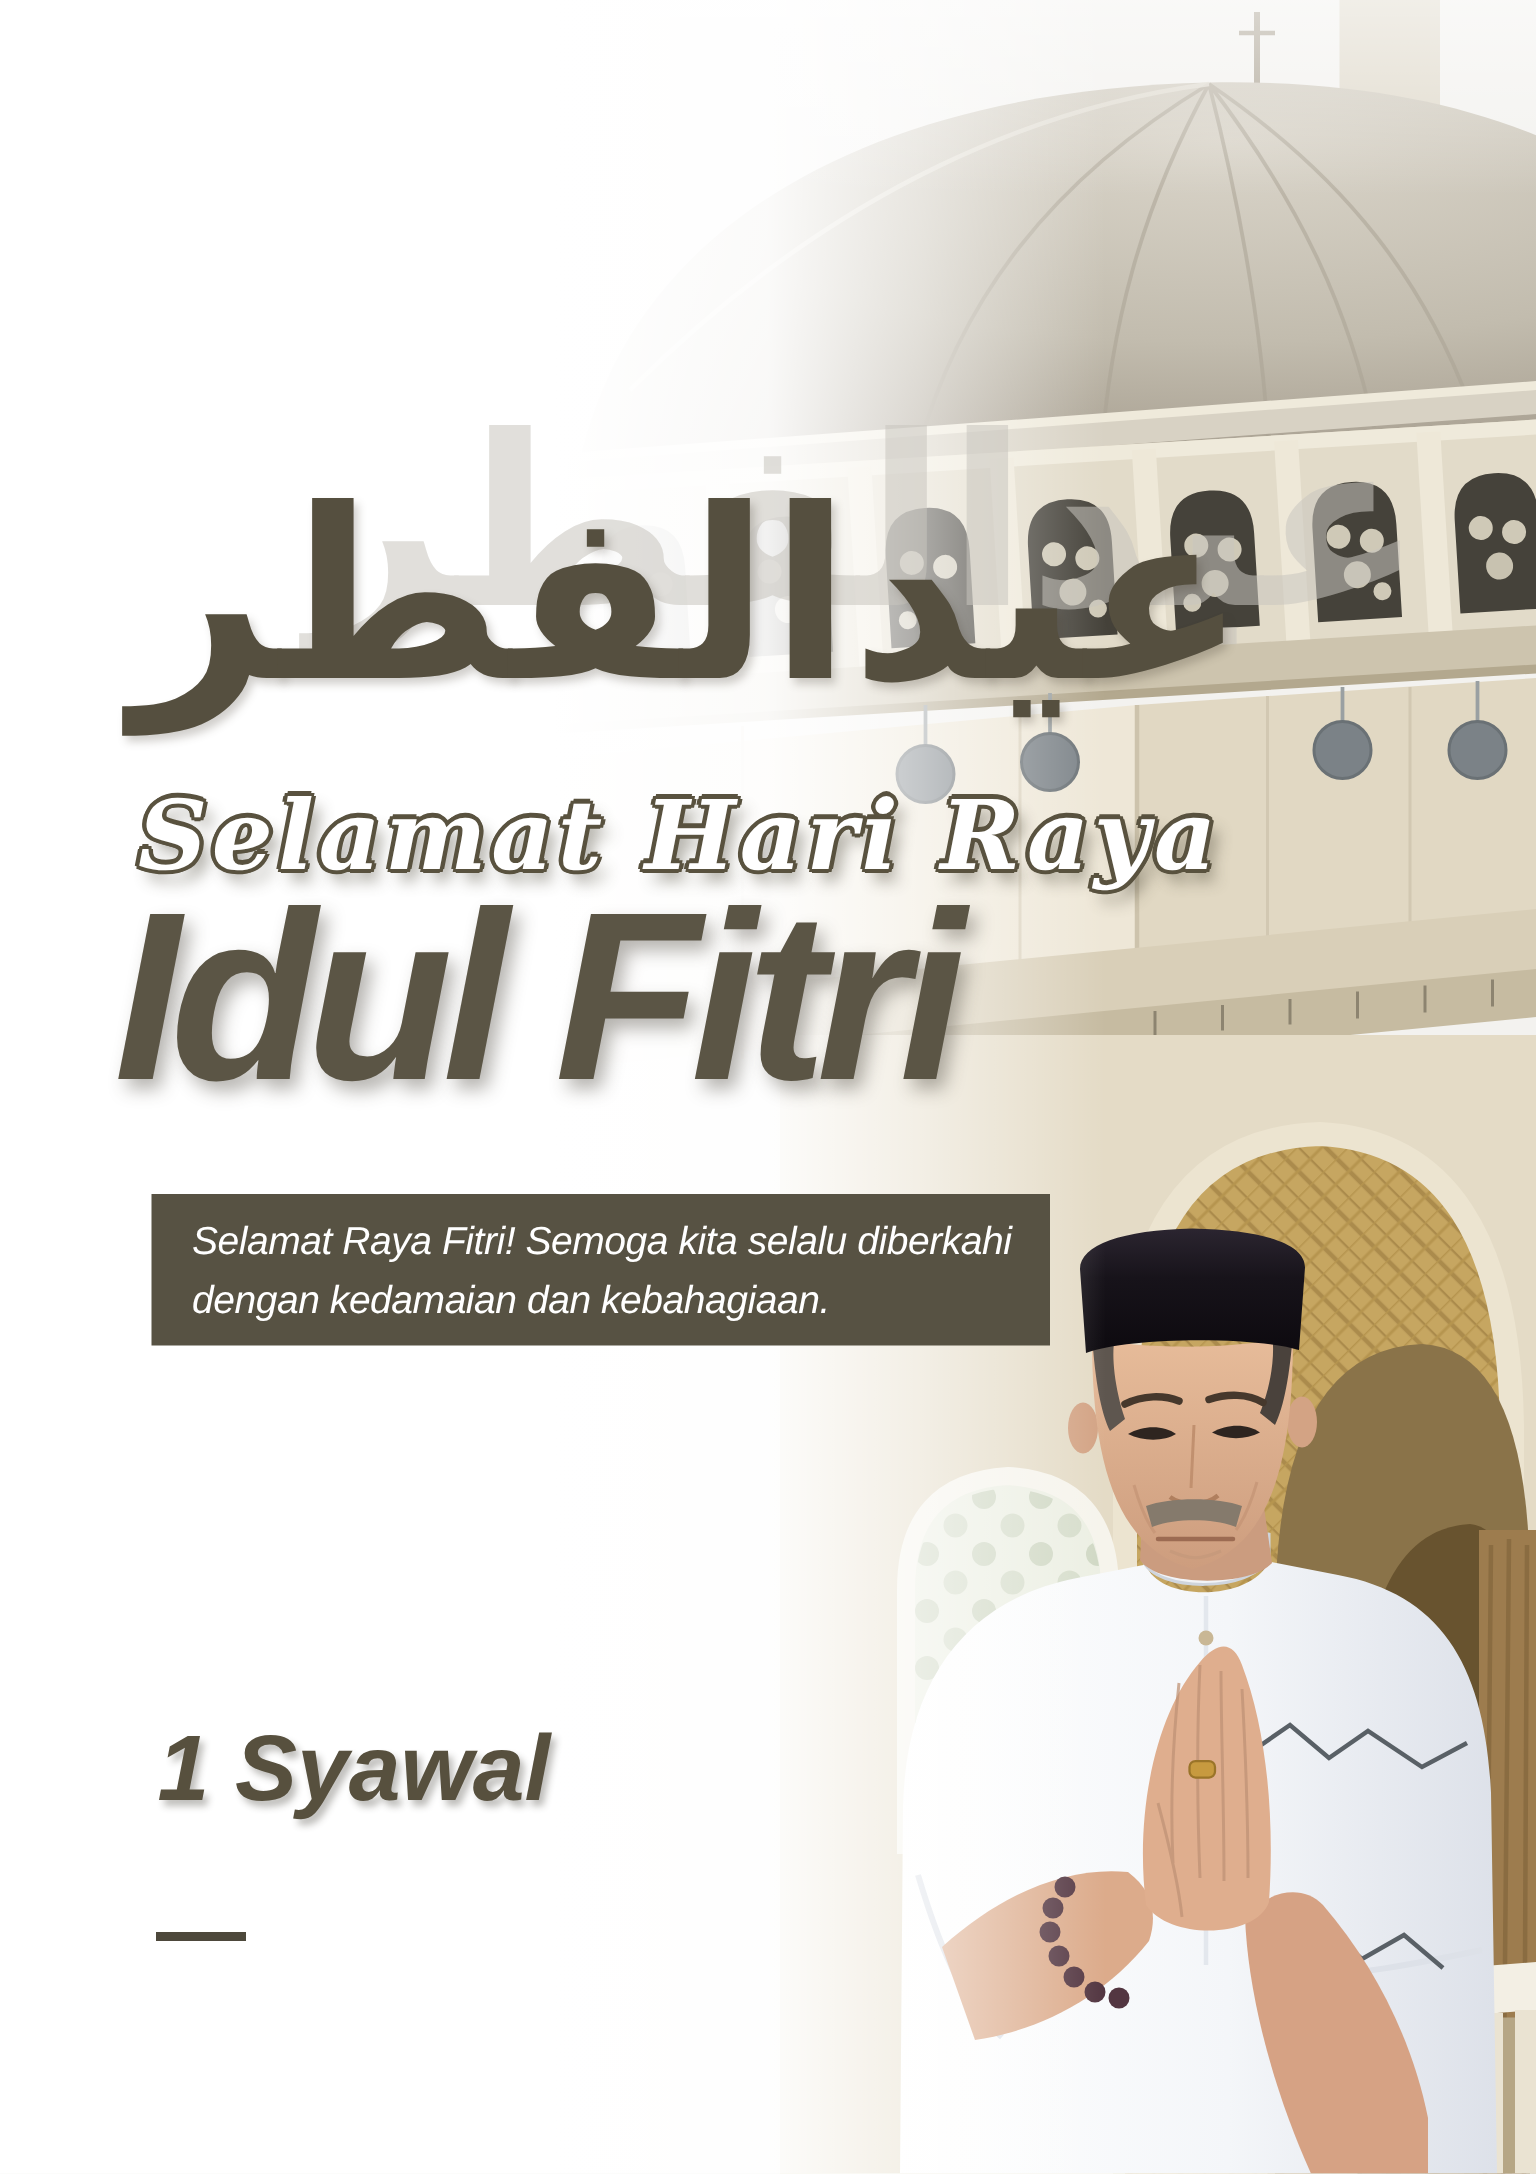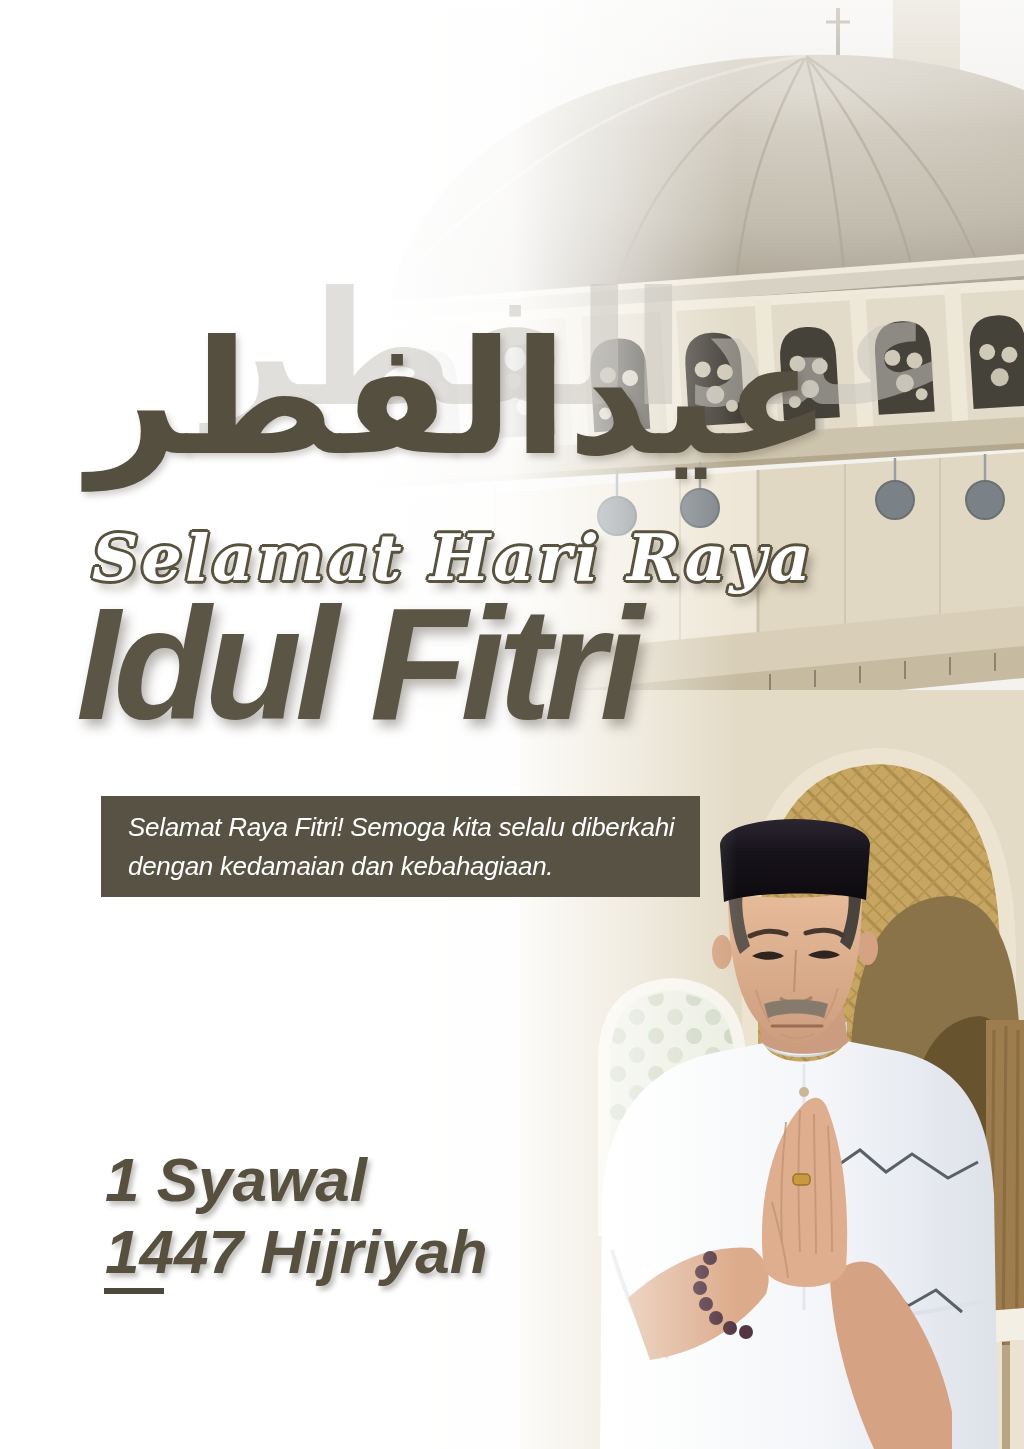--- a/index.html
+++ b/index.html
@@ -368,7 +368,6 @@
 
   <div class="date-block">
     <div>1 Syawal</div>
-    <div>1447 Hijriyah</div>
   </div>
 
   <div class="divider-line"></div>

